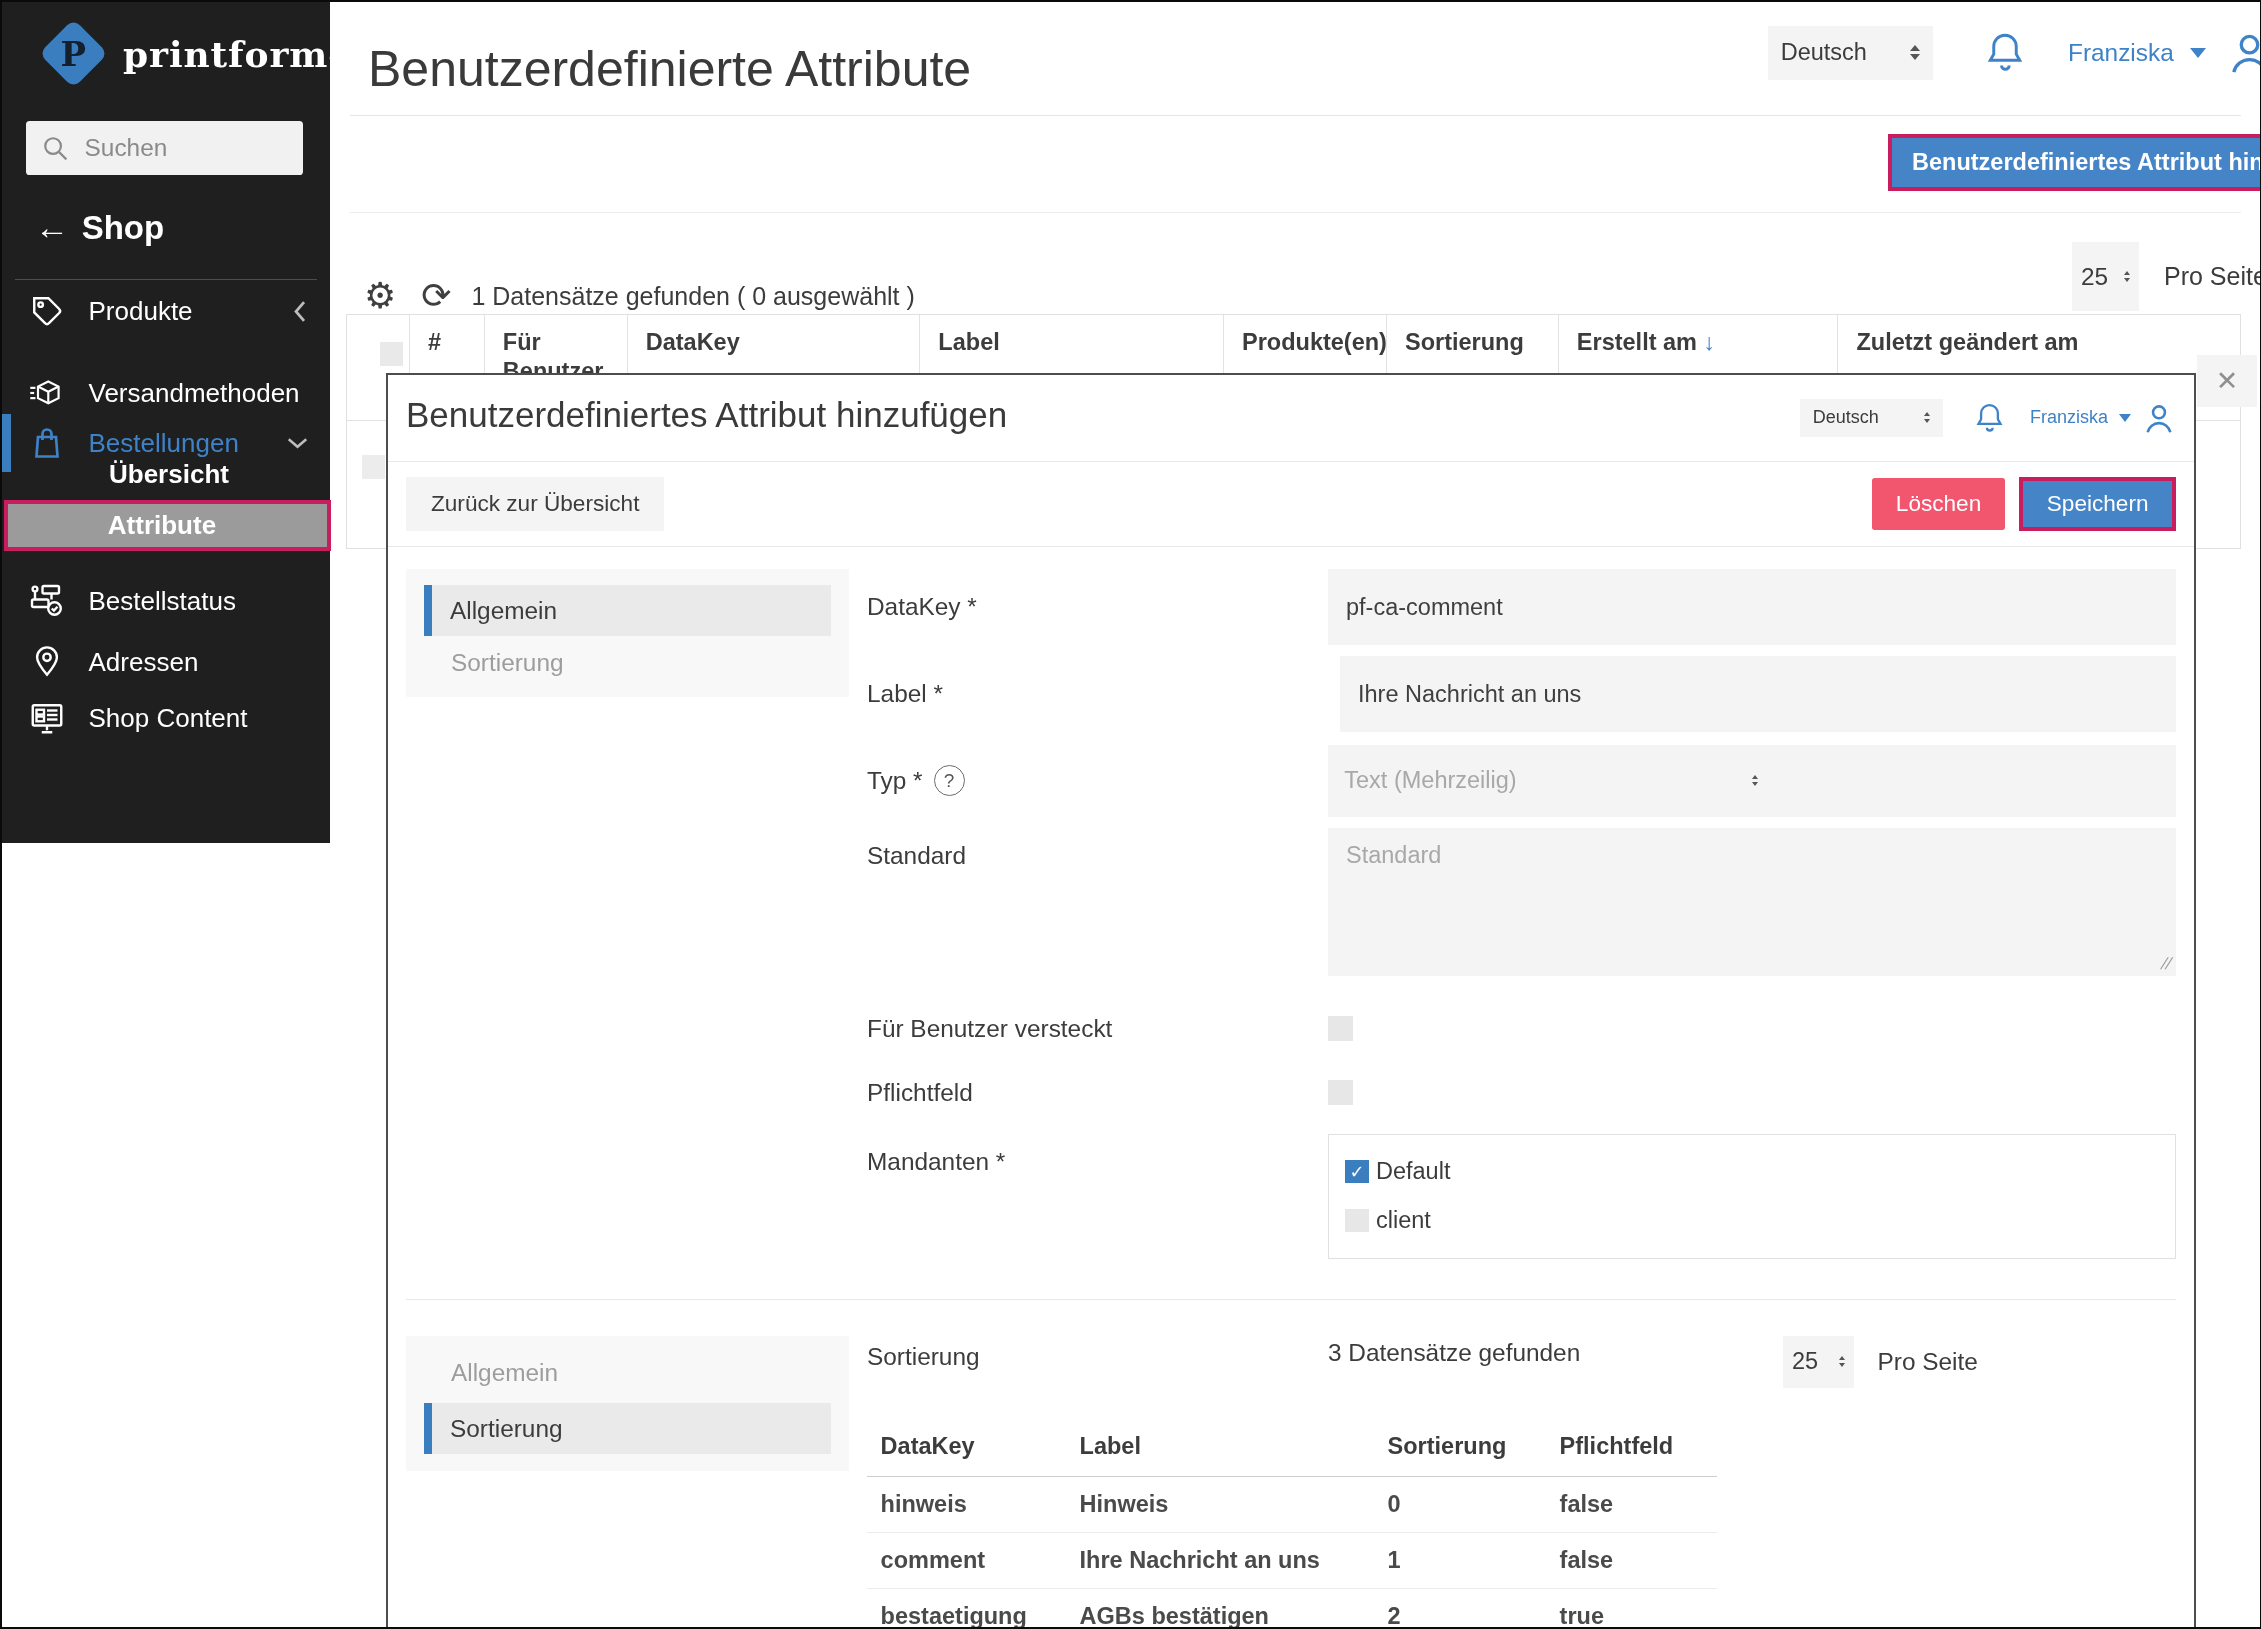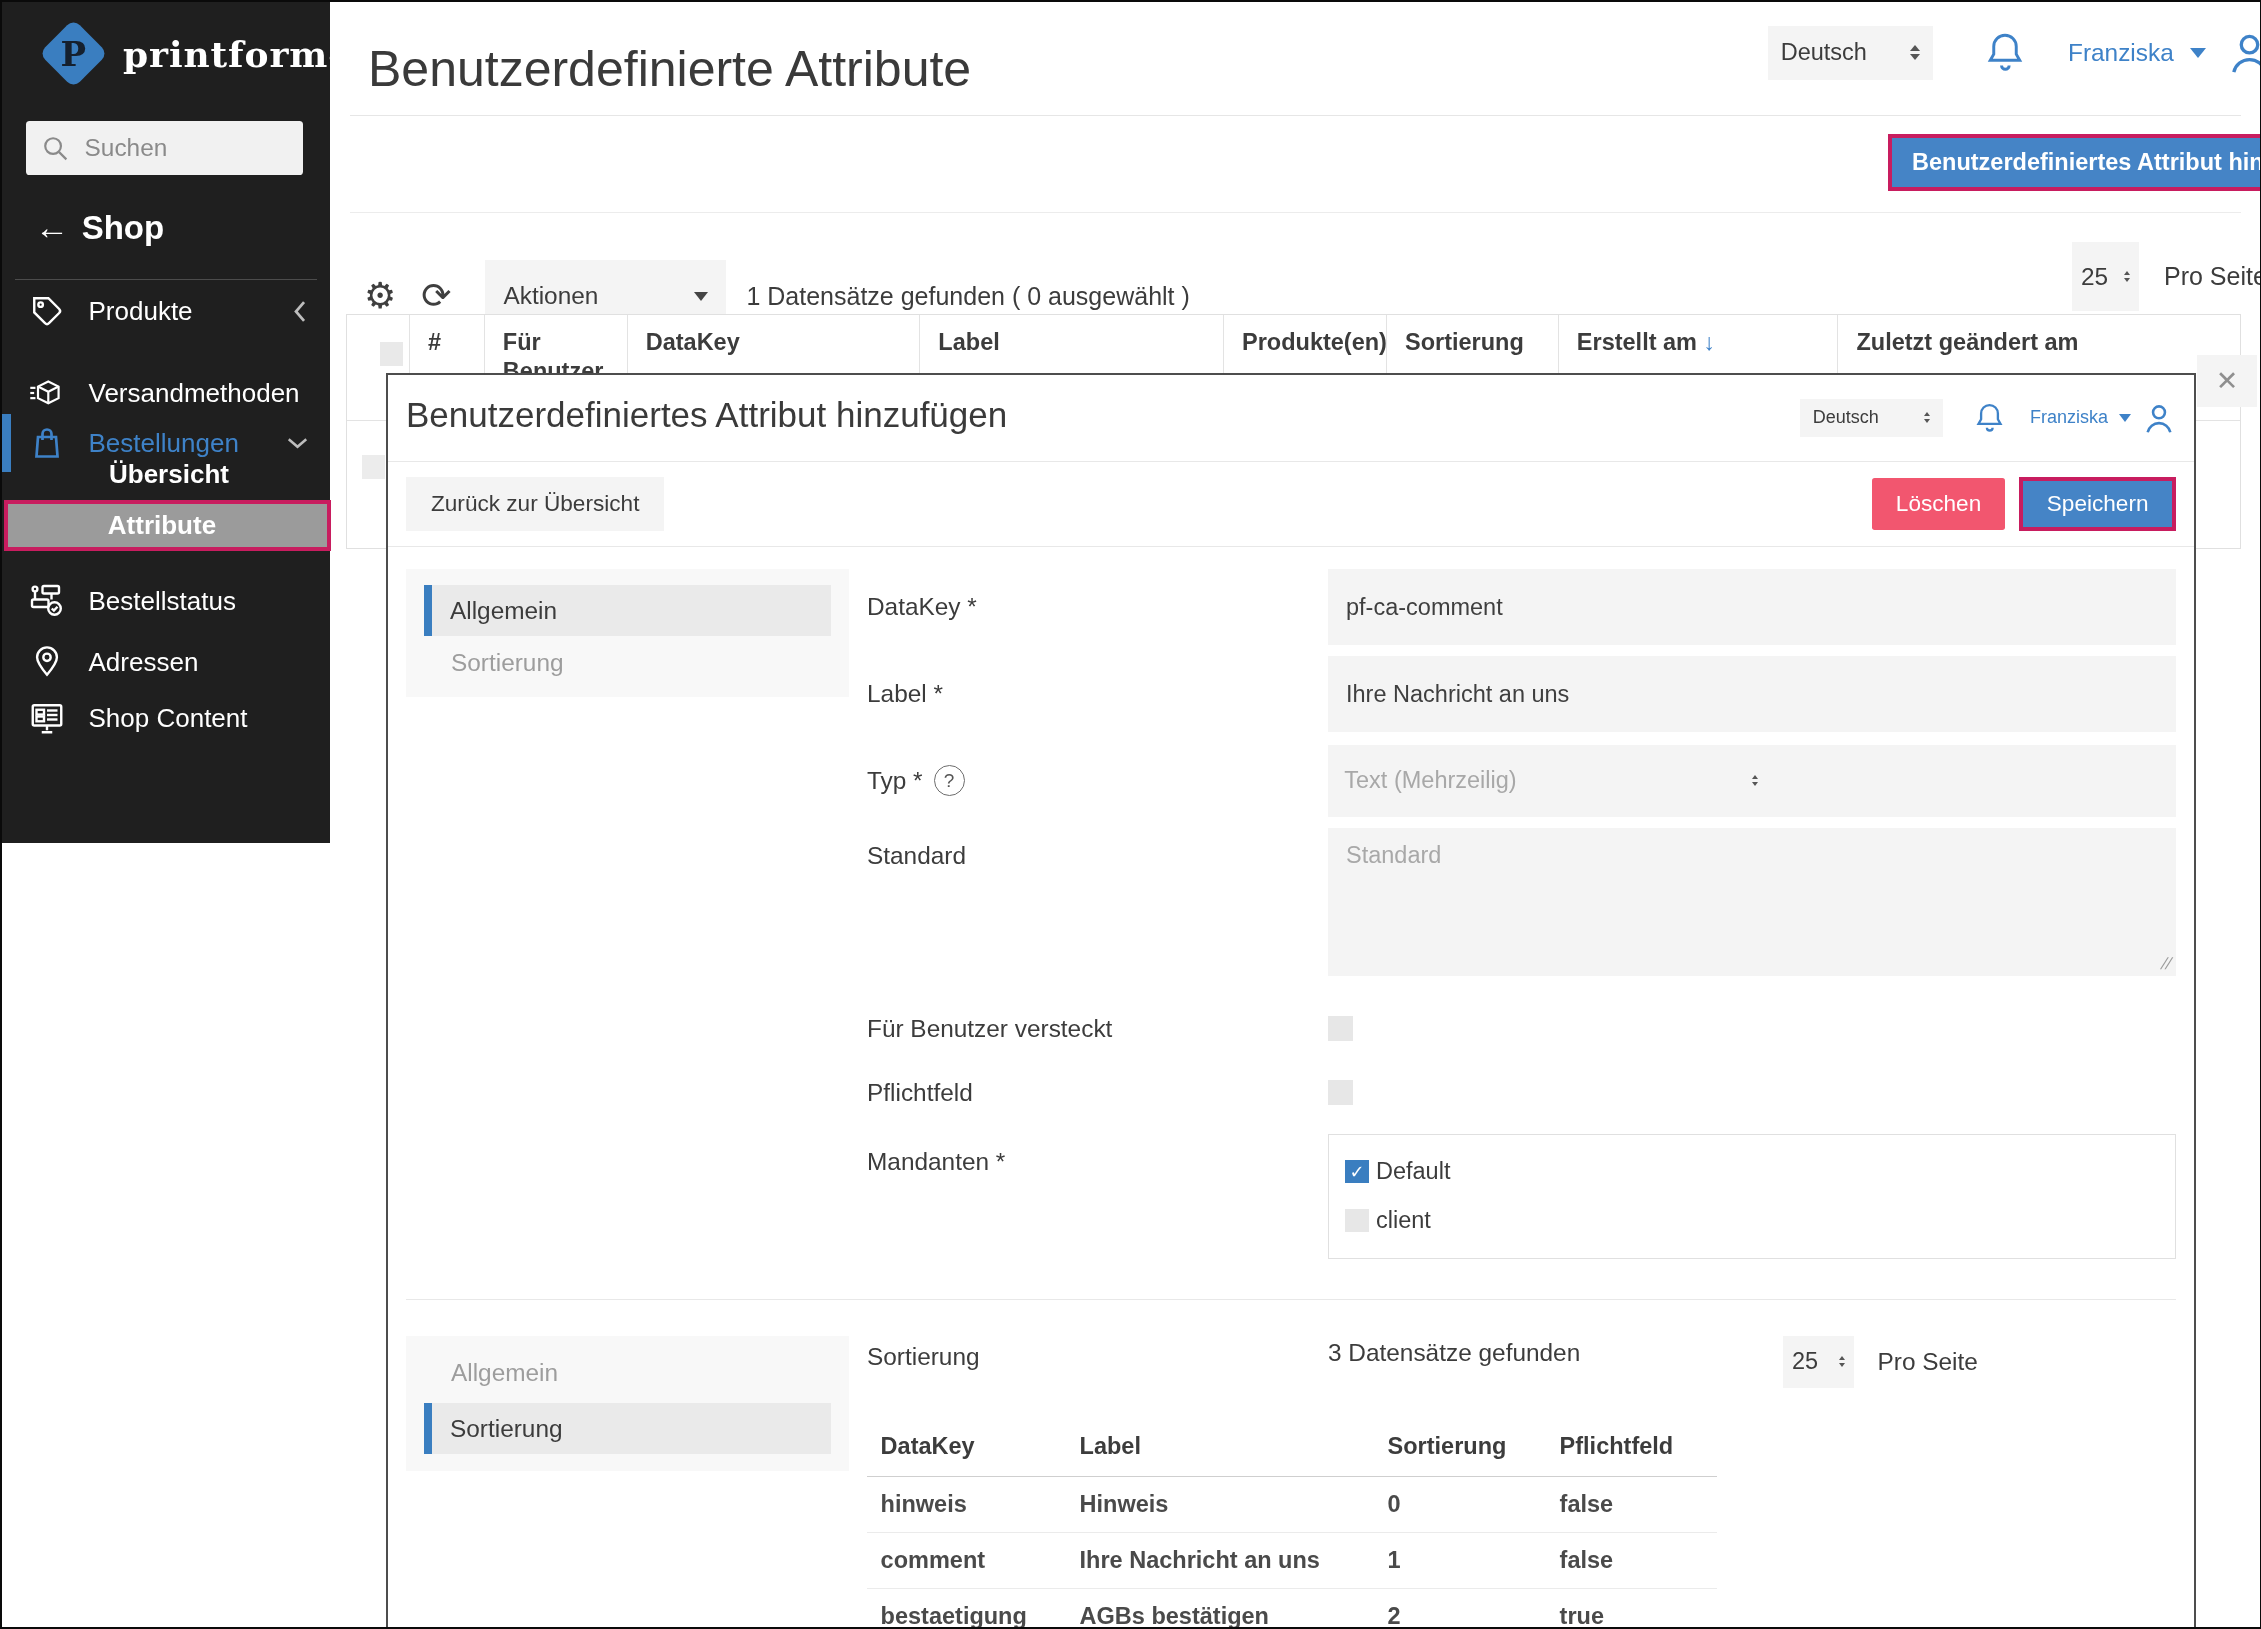--- a/index.html
+++ b/index.html
@@ -291,10 +291,6 @@
   <div class="toolbar">
     <span class="tool-ic">⚙</span>
     <span class="tool-ic">⟳</span>
-    <div class="sel sel-actions">
-      <span>Aktionen</span>
-      <span class="caret gray"></span>
-    </div>
     <span class="records">1 Datensätze gefunden ( 0 ausgewählt )</span>
   </div>
   <div class="perpage">

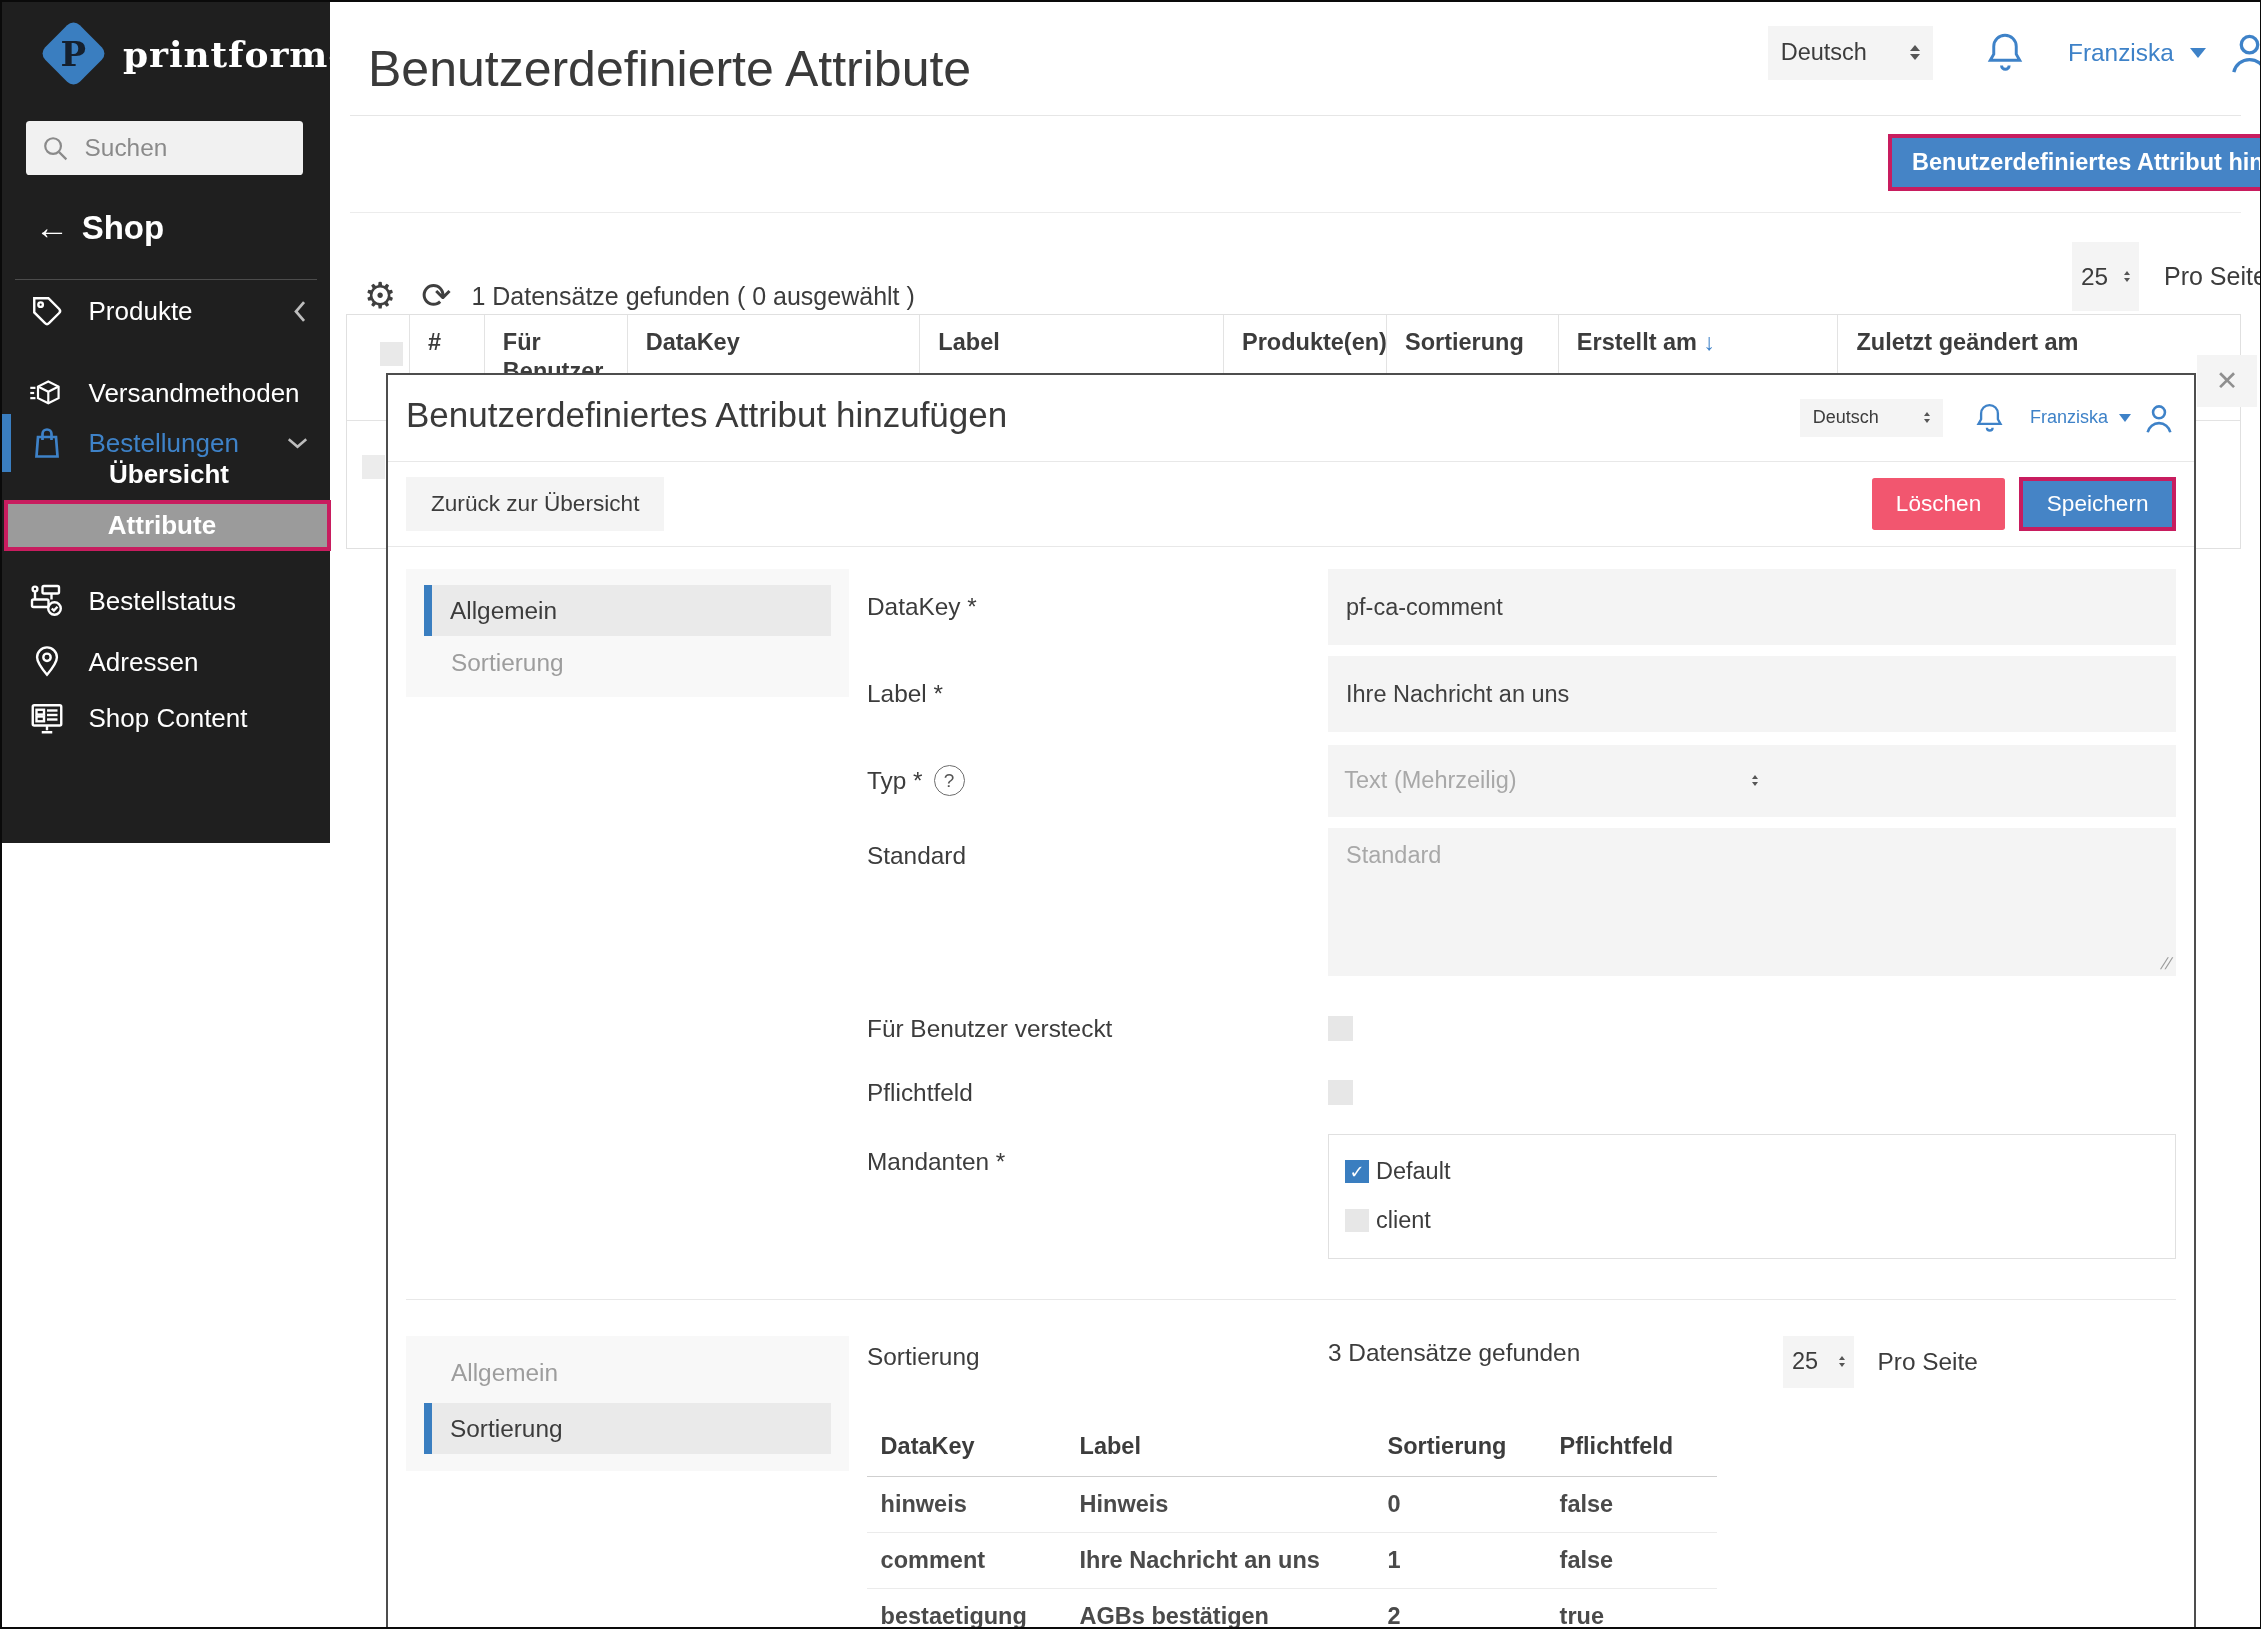--- a/index.html
+++ b/index.html
@@ -411,7 +411,7 @@
             <div class="flabel">DataKey *</div>
             <div class="fctrl"><input class="tinput" value="pf-ca-comment" style=""></div>
           </div>
-          <div class="frow" style="height:76px;margin-top:11px;">
+          <div class="frow" style="height:76px;margin-top:11px;gap:12px;">
             <div class="flabel">Label *</div>
             <div class="fctrl"><input class="tinput" value="Ihre Nachricht an uns" style=""></div>
           </div>

